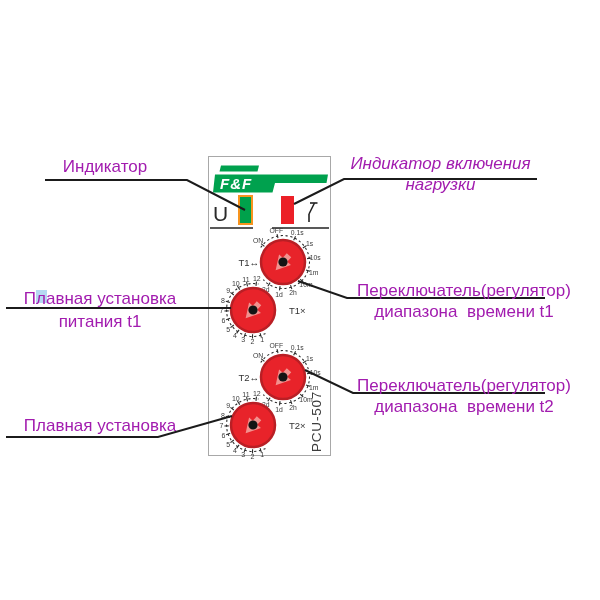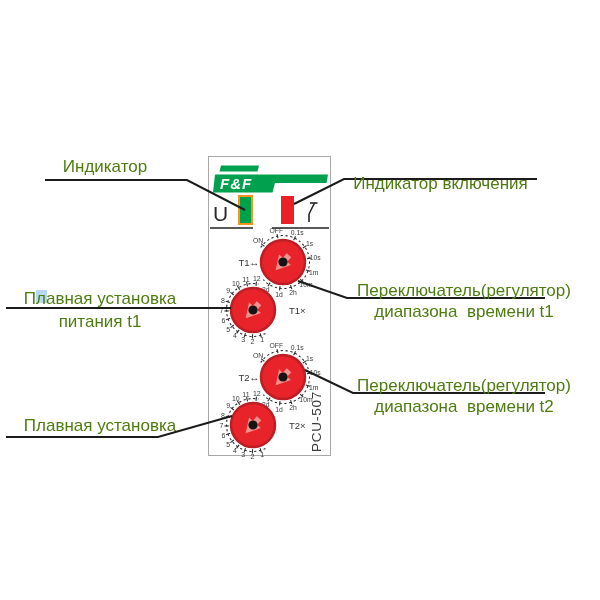--- a/index.html
+++ b/index.html
@@ -6,7 +6,7 @@
   .stage{position:relative;width:600px;height:600px;background:#fff;overflow:hidden;
          font-family:"Liberation Sans", sans-serif;}
   .layer{position:absolute;left:0;top:0;}
-  .ann{position:absolute;text-align:center;color:#4d7c0f;font-size:17px;z-index:2;}
+  .ann{position:absolute;text-align:center;color:#a21caf;font-size:17px;z-index:2;}
   .ann span{display:block;}
   .keepspace{white-space:pre-wrap;}
   #ann-power{left:25px;top:156px;width:160px;line-height:22px;}

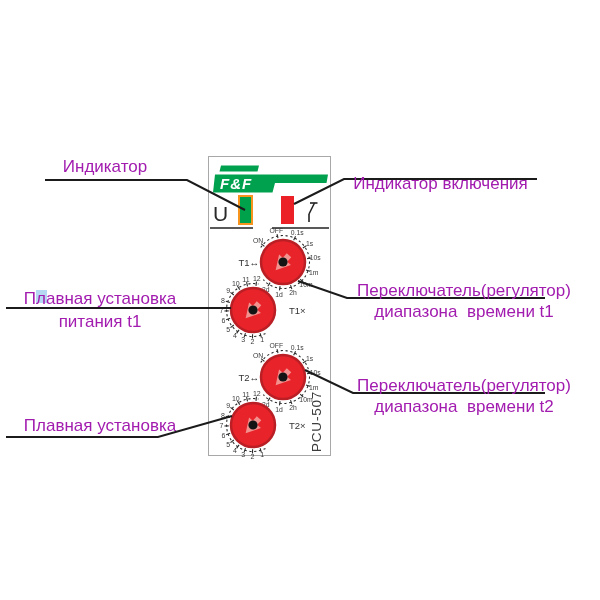--- a/index.html
+++ b/index.html
@@ -10,7 +10,7 @@
   .ann span{display:block;}
   .keepspace{white-space:pre-wrap;}
   #ann-power{left:25px;top:156px;width:160px;line-height:22px;}
-  #ann-load{left:338px;top:173px;width:205px;line-height:21px;}
+  #ann-load{left:338px;top:153px;width:205px;line-height:21px;font-style:italic;}
   #ann-t1s{left:5px;top:287px;width:190px;line-height:23px;}
   #ann-t1r{left:350px;top:280px;width:228px;line-height:21px;}
   #ann-t2s{left:5px;top:414px;width:190px;line-height:23px;}

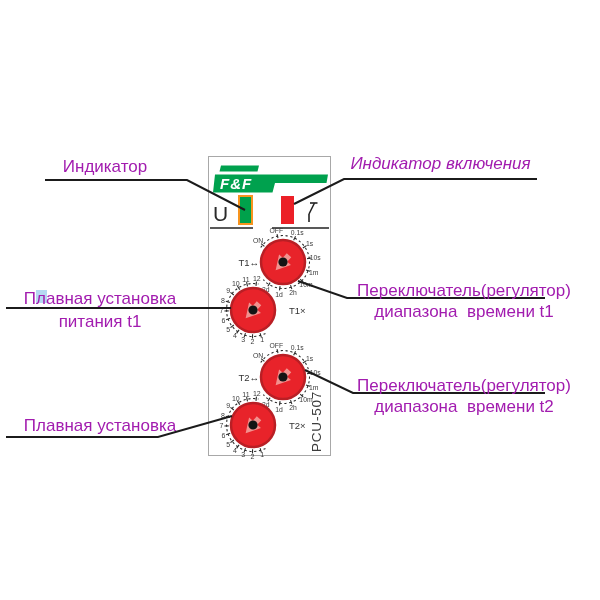--- a/index.html
+++ b/index.html
@@ -183,6 +183,7 @@
   </div>
   <div class="ann" id="ann-load">
     <span>Индикатор включения</span>
+    <span>нагрузки</span>
   </div>
   <div class="ann" id="ann-t1s">
     <span>Плавная установка</span>

